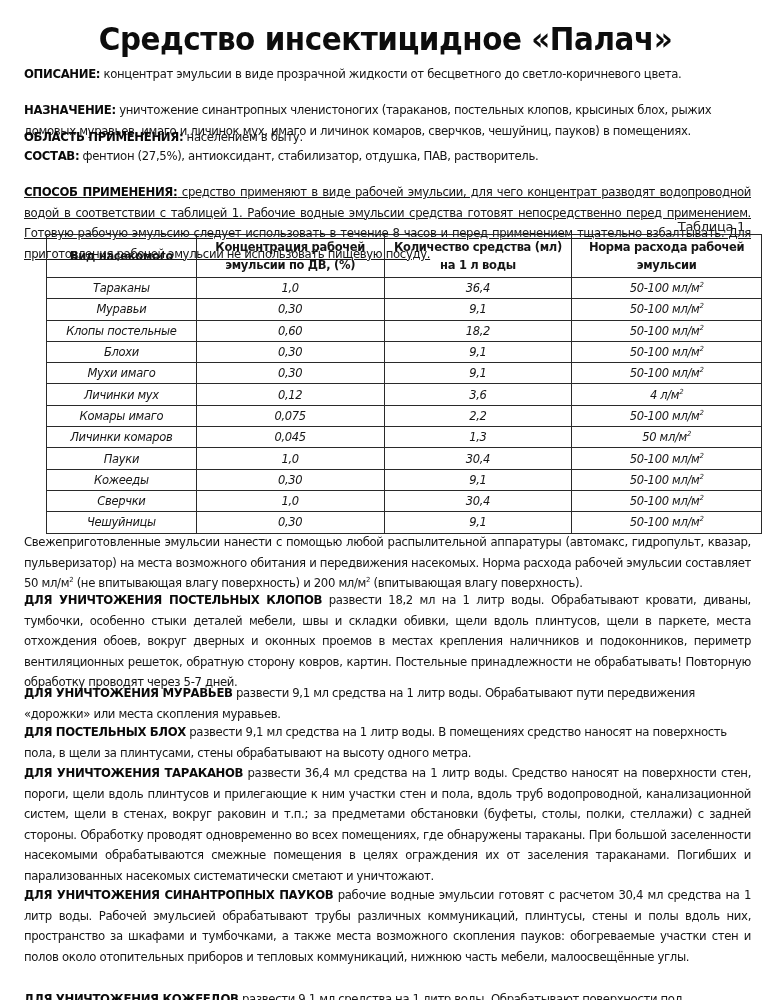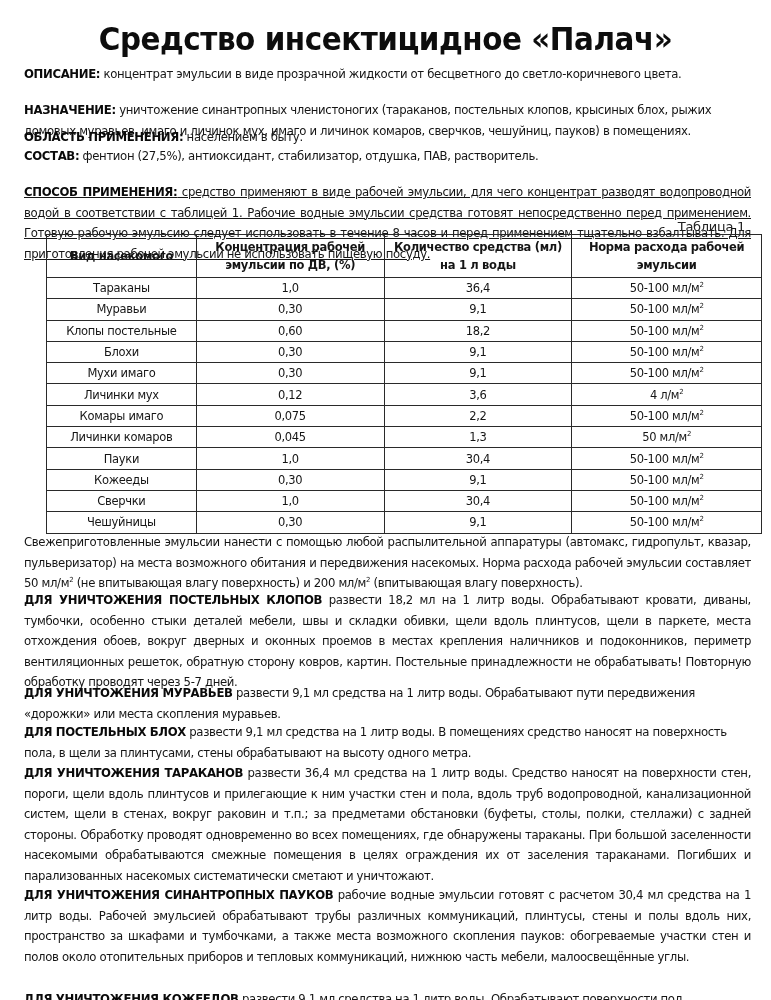--- a/index.html
+++ b/index.html
@@ -34,7 +34,7 @@
   }
   th, td { border: 1px solid #2a2a2a; text-align: center; padding: 0 2px; }
   th { height: 42px; font-weight: bold; line-height: 18px; }
-  td { height: 20.3px; line-height: 18px; }
+  td { height: 20.3px; line-height: 18px; font-style: italic; }
   col.c1 { width: 150px; } col.c2 { width: 188px; } col.c3 { width: 188px; } col.c4 { width: 190px; }
 </style>
 </head>

